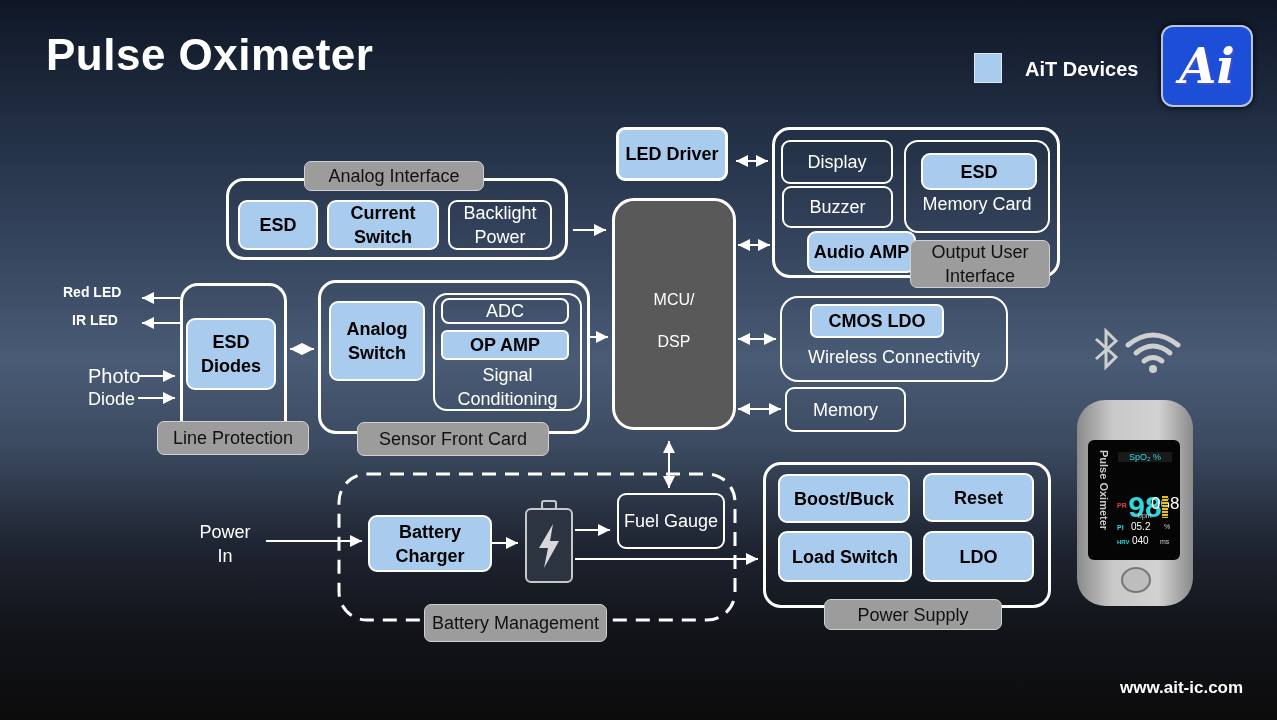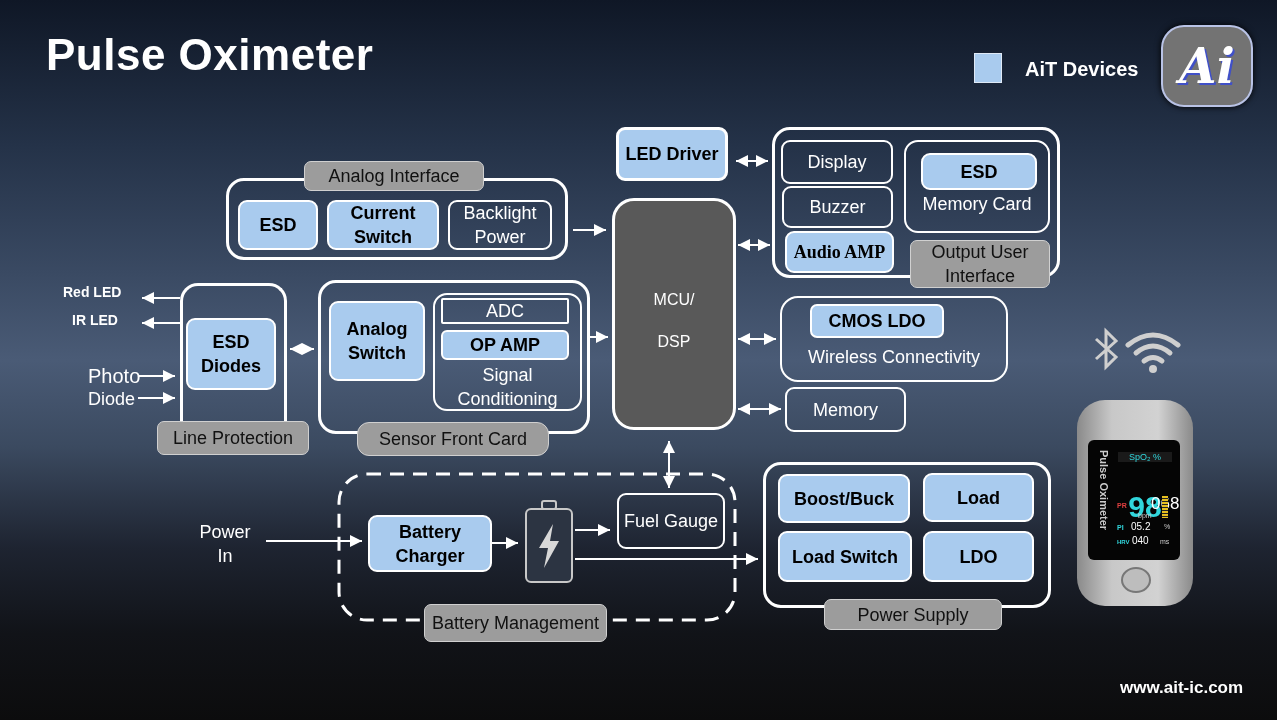--- a/index.html
+++ b/index.html
@@ -10,7 +10,7 @@
   .title{left:46px;top:30px;font-size:44px;font-weight:bold;letter-spacing:0.5px;}
   .legend-sw{left:974px;top:53px;width:28px;height:30px;background:#a9cbee;border:1px solid #dfe9f6;}
   .legend-tx{left:1025px;top:58px;font-size:20px;font-weight:bold;}
-  .logo{left:1161px;top:25px;width:92px;height:82px;border-radius:23px;background:#737373;border:2px solid #b9c3e6;box-shadow:0 0 6px #000;
+  .logo{left:1161px;top:25px;width:92px;height:82px;border-radius:12px;background:#1d4ed8;border:2px solid #b9c3e6;box-shadow:0 0 6px #000;
     display:flex;align-items:center;justify-content:center;}
   .logo span{font-family:"DejaVu Serif",serif;font-style:italic;font-weight:bold;font-size:48px;color:#fff;text-shadow:2px 2px 0 #4050c8;}
   .group{border:3px solid #fff;border-radius:18px;}

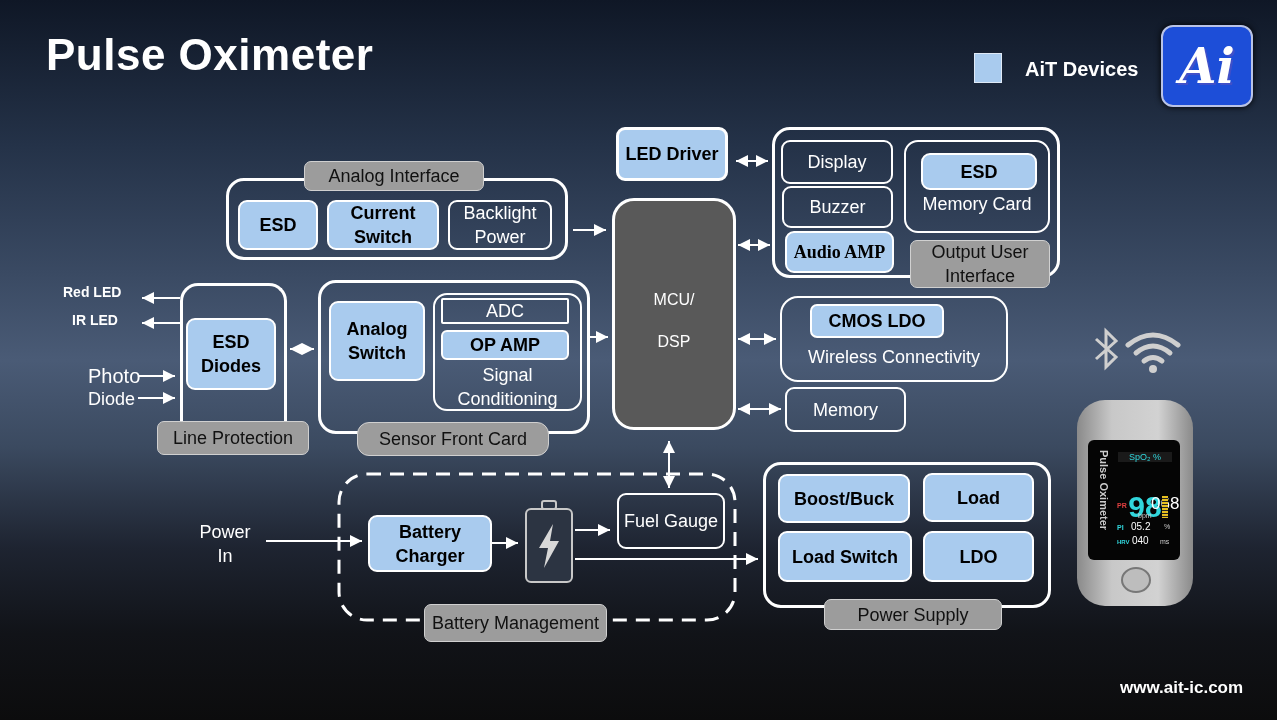--- a/index.html
+++ b/index.html
@@ -82,7 +82,7 @@
 <div class="abs group" style="left:772px;top:127px;width:288px;height:151px;"></div>
 <div class="abs box dark" style="left:781px;top:140px;width:112px;height:44px;">Display</div>
 <div class="abs box dark" style="left:782px;top:186px;width:111px;height:42px;">Buzzer</div>
-<div class="abs box blue" style="left:785px;top:231px;width:109px;height:42px;line-height:22px;font-family:Liberation Serif, serif;">Audio AMP</div>
+<div class="abs box blue" style="left:807px;top:231px;width:109px;height:42px;line-height:22px;">Audio AMP</div>
 <div class="abs group" style="left:904px;top:140px;width:146px;height:93px;border-width:2px;border-radius:14px;"></div>
 <div class="abs box blue" style="left:921px;top:153px;width:116px;height:37px;">ESD</div>
 <div class="abs lbl" style="left:904px;top:192px;width:146px;">Memory Card</div>

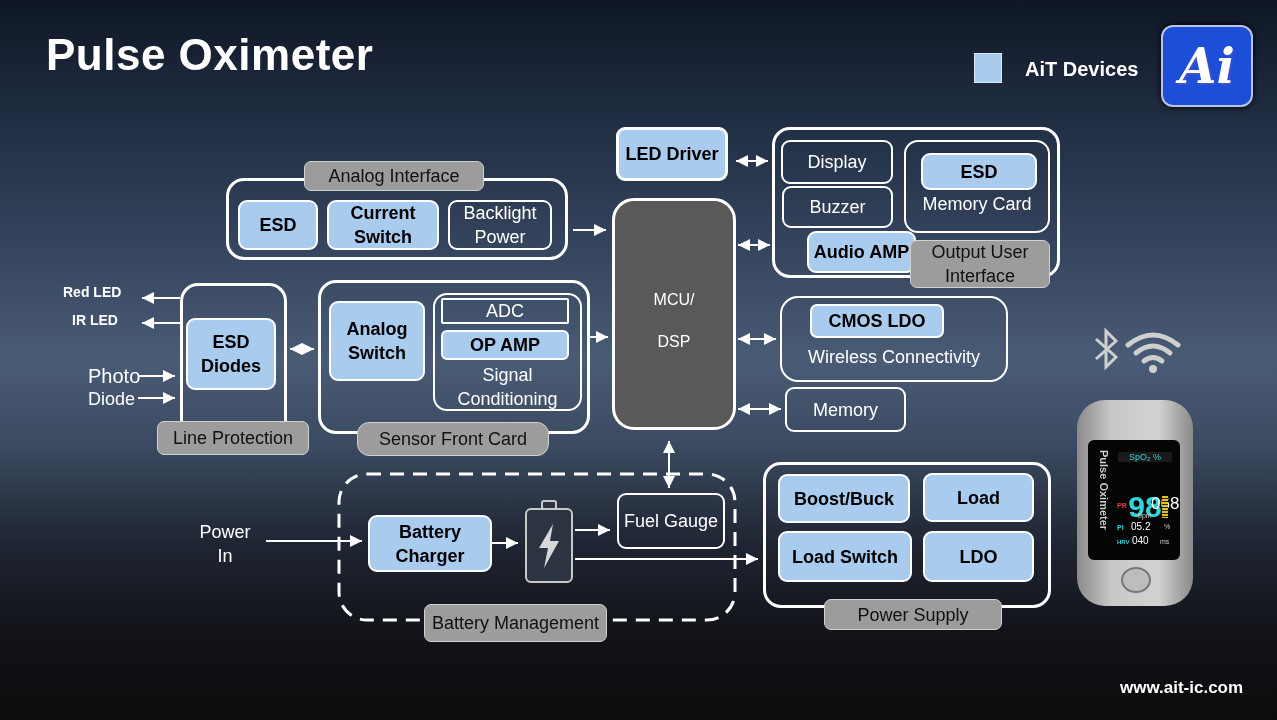--- a/index.html
+++ b/index.html
@@ -99,7 +99,7 @@
 <div class="abs group" style="left:318px;top:280px;width:272px;height:154px;"></div>
 <div class="abs box blue" style="left:329px;top:301px;width:96px;height:80px;">Analog Switch</div>
 <div class="abs group" style="left:433px;top:293px;width:149px;height:118px;border-width:2px;border-radius:14px;"></div>
-<div class="abs box dark" style="left:441px;top:298px;width:128px;height:26px;border-radius:2px;">ADC</div>
+<div class="abs box dark" style="left:441px;top:298px;width:128px;height:26px;border-radius:8px;">ADC</div>
 <div class="abs box blue" style="left:441px;top:330px;width:128px;height:30px;border-radius:6px;">OP AMP</div>
 <div class="abs lbl" style="left:433px;top:363px;width:149px;">Signal Conditioning</div>
 <div class="abs gray" style="left:357px;top:422px;width:192px;height:34px;border-radius:12px;">Sensor Front Card</div>

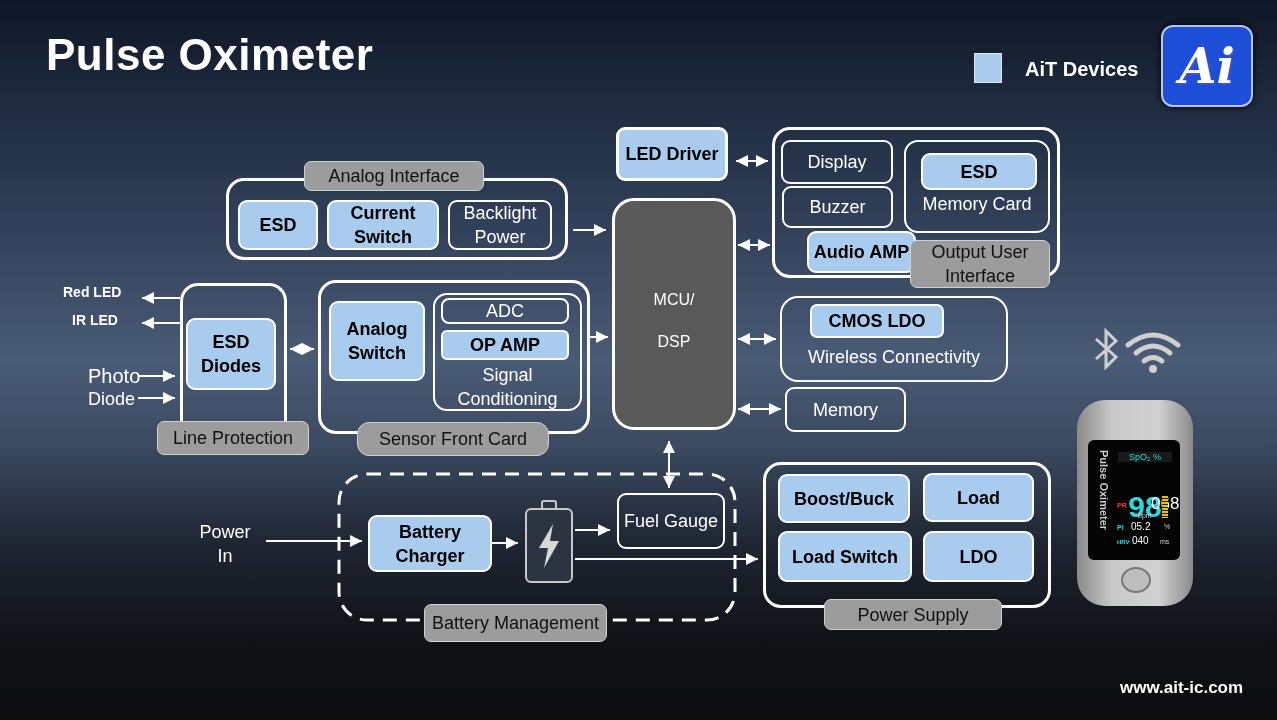--- a/index.html
+++ b/index.html
@@ -102,7 +102,7 @@
 <div class="abs box dark" style="left:441px;top:298px;width:128px;height:26px;border-radius:8px;">ADC</div>
 <div class="abs box blue" style="left:441px;top:330px;width:128px;height:30px;border-radius:6px;">OP AMP</div>
 <div class="abs lbl" style="left:433px;top:363px;width:149px;">Signal Conditioning</div>
-<div class="abs gray" style="left:357px;top:422px;width:192px;height:34px;border-radius:12px;">Sensor Front Card</div>
+<div class="abs gray" style="left:357px;top:422px;width:192px;height:34px;">Sensor Front Card</div>
 
 <div class="abs group" style="left:780px;top:296px;width:228px;height:86px;border-width:2px;"></div>
 <div class="abs box blue" style="left:810px;top:304px;width:134px;height:34px;border-radius:7px;">CMOS LDO</div>

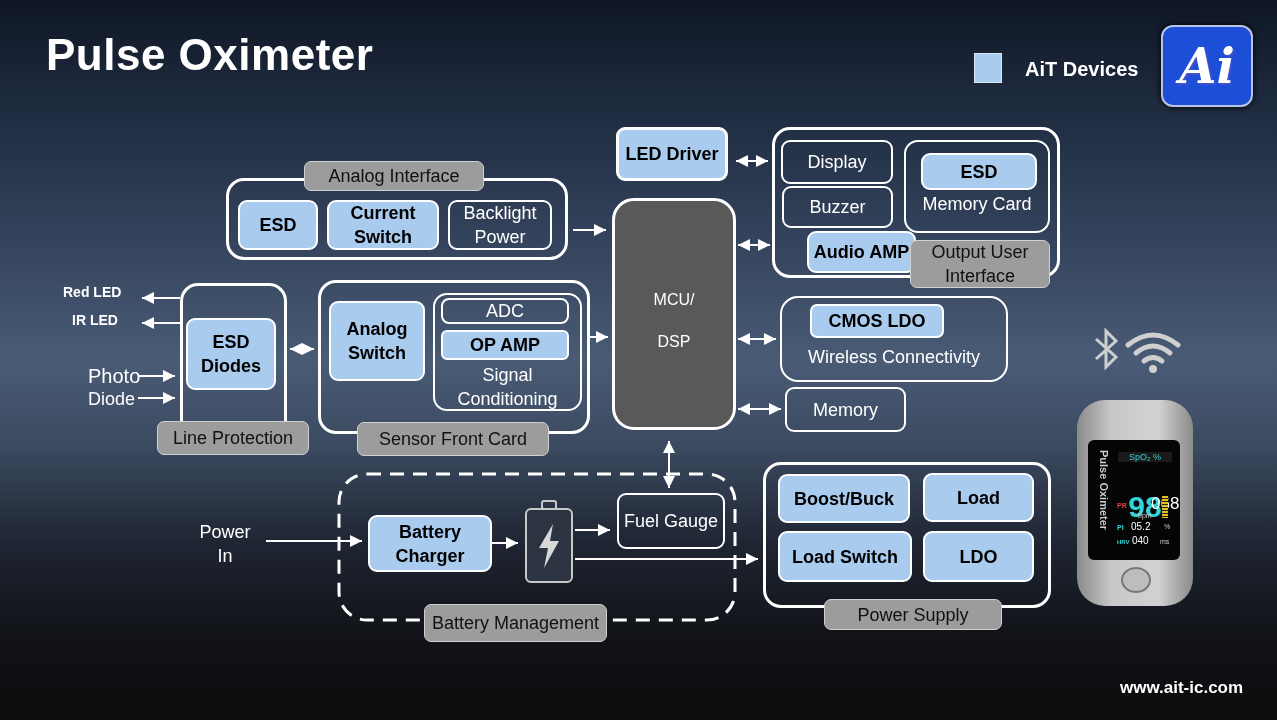--- a/index.html
+++ b/index.html
@@ -125,7 +125,7 @@
 
 <div class="abs group" style="left:763px;top:462px;width:288px;height:146px;"></div>
 <div class="abs box blue" style="left:778px;top:474px;width:132px;height:49px;">Boost/Buck</div>
-<div class="abs box blue" style="left:923px;top:473px;width:111px;height:49px;">Load</div>
+<div class="abs box blue" style="left:923px;top:473px;width:111px;height:49px;">Reset</div>
 <div class="abs box blue" style="left:778px;top:531px;width:134px;height:51px;">Load Switch</div>
 <div class="abs box blue" style="left:923px;top:531px;width:111px;height:51px;">LDO</div>
 <div class="abs gray" style="left:824px;top:599px;width:178px;height:31px;">Power Supply</div>

